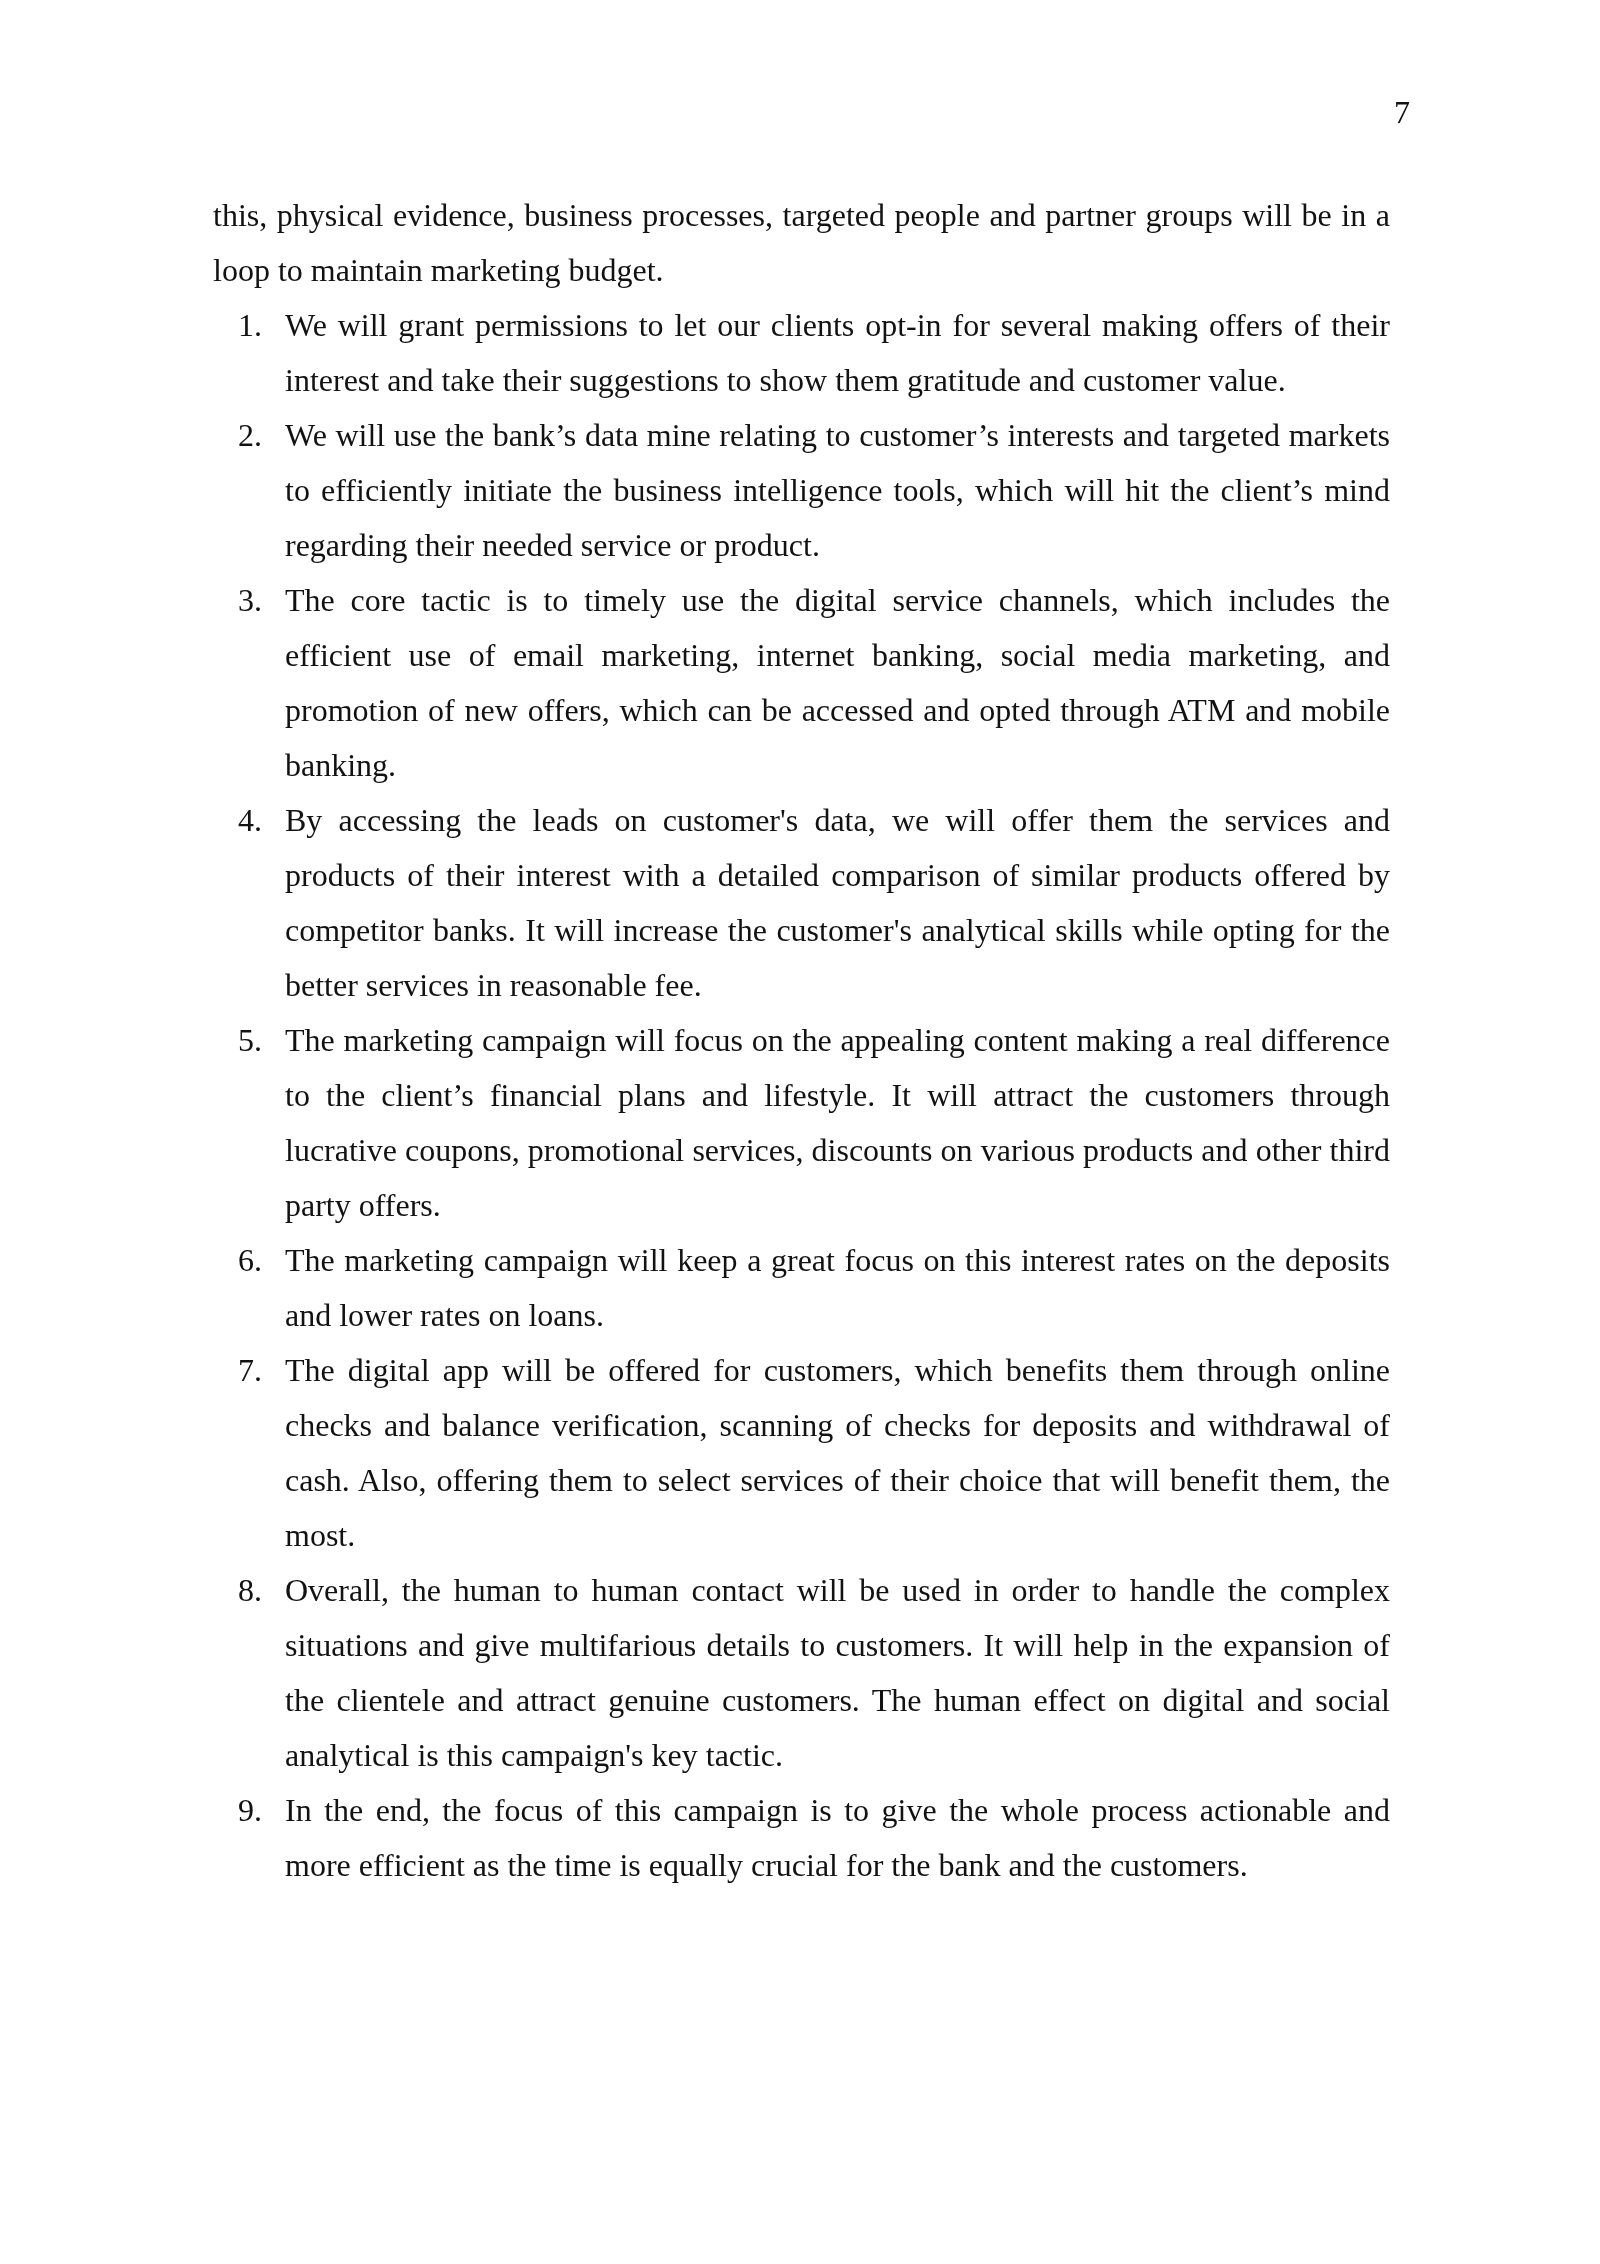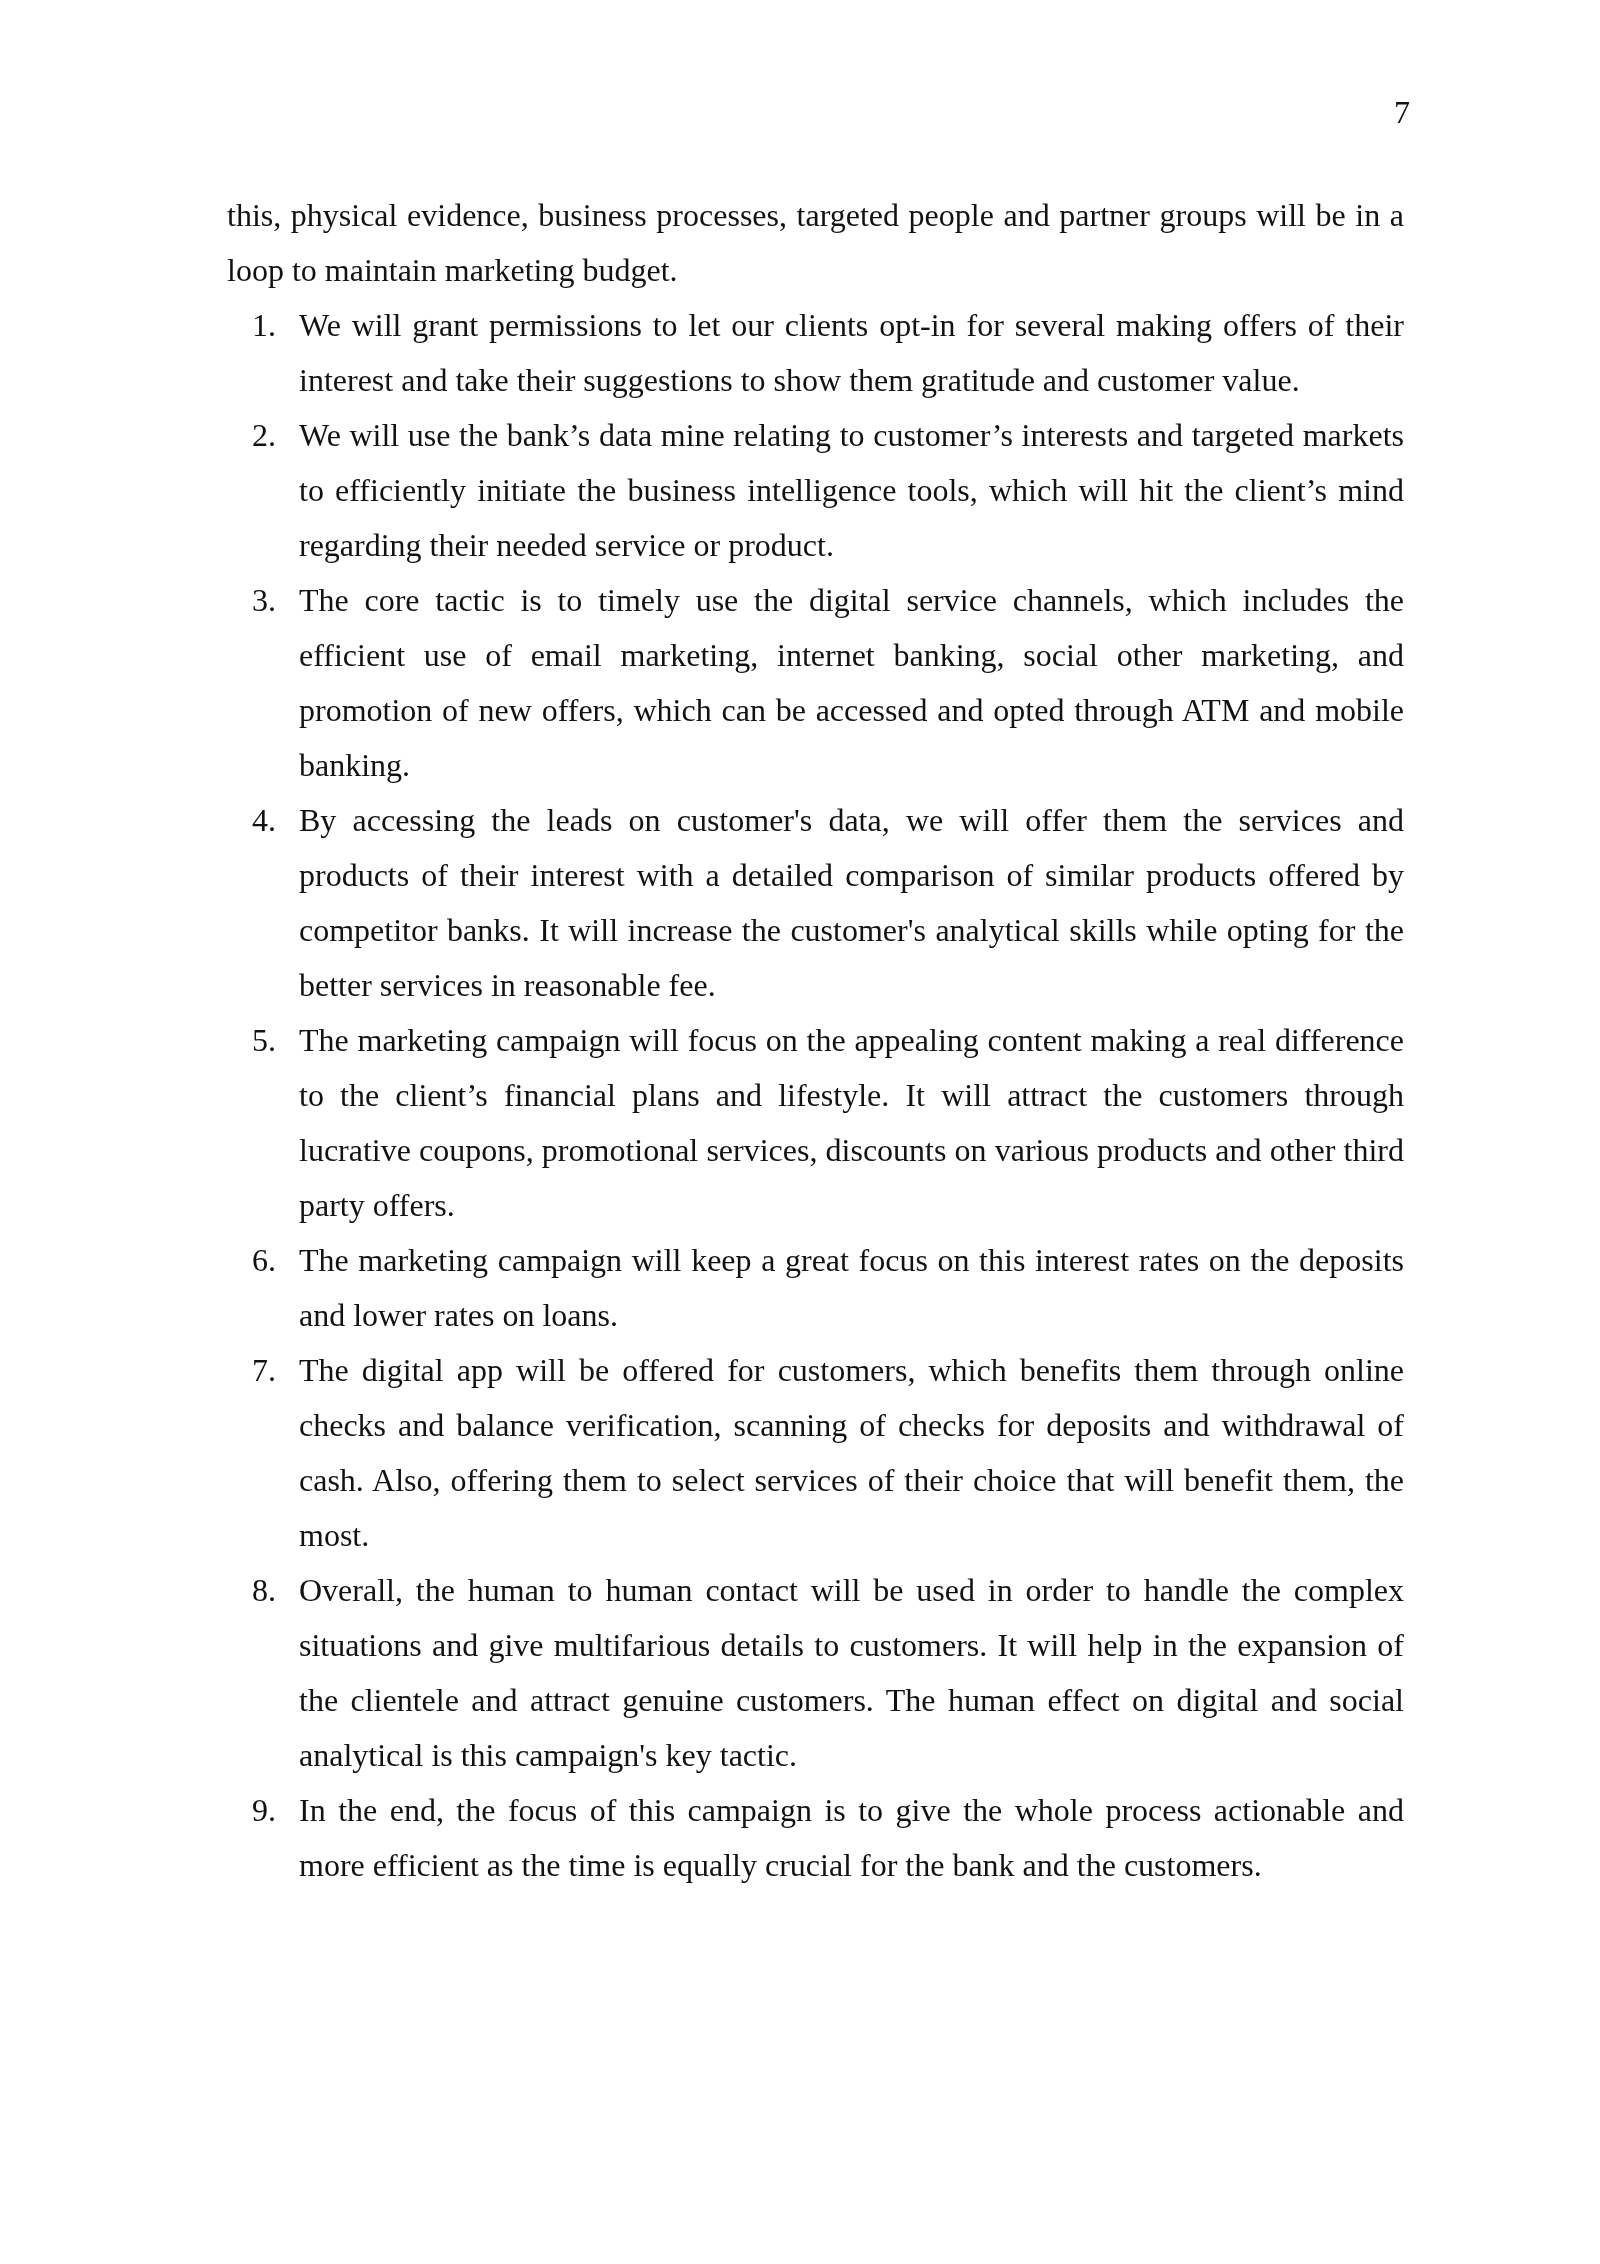--- a/index.html
+++ b/index.html
@@ -30,7 +30,7 @@
   }
   .content {
     position: absolute;
-    left: 227px;
+    left: 213px;
     top: 188px;
     width: 1177px;
   }

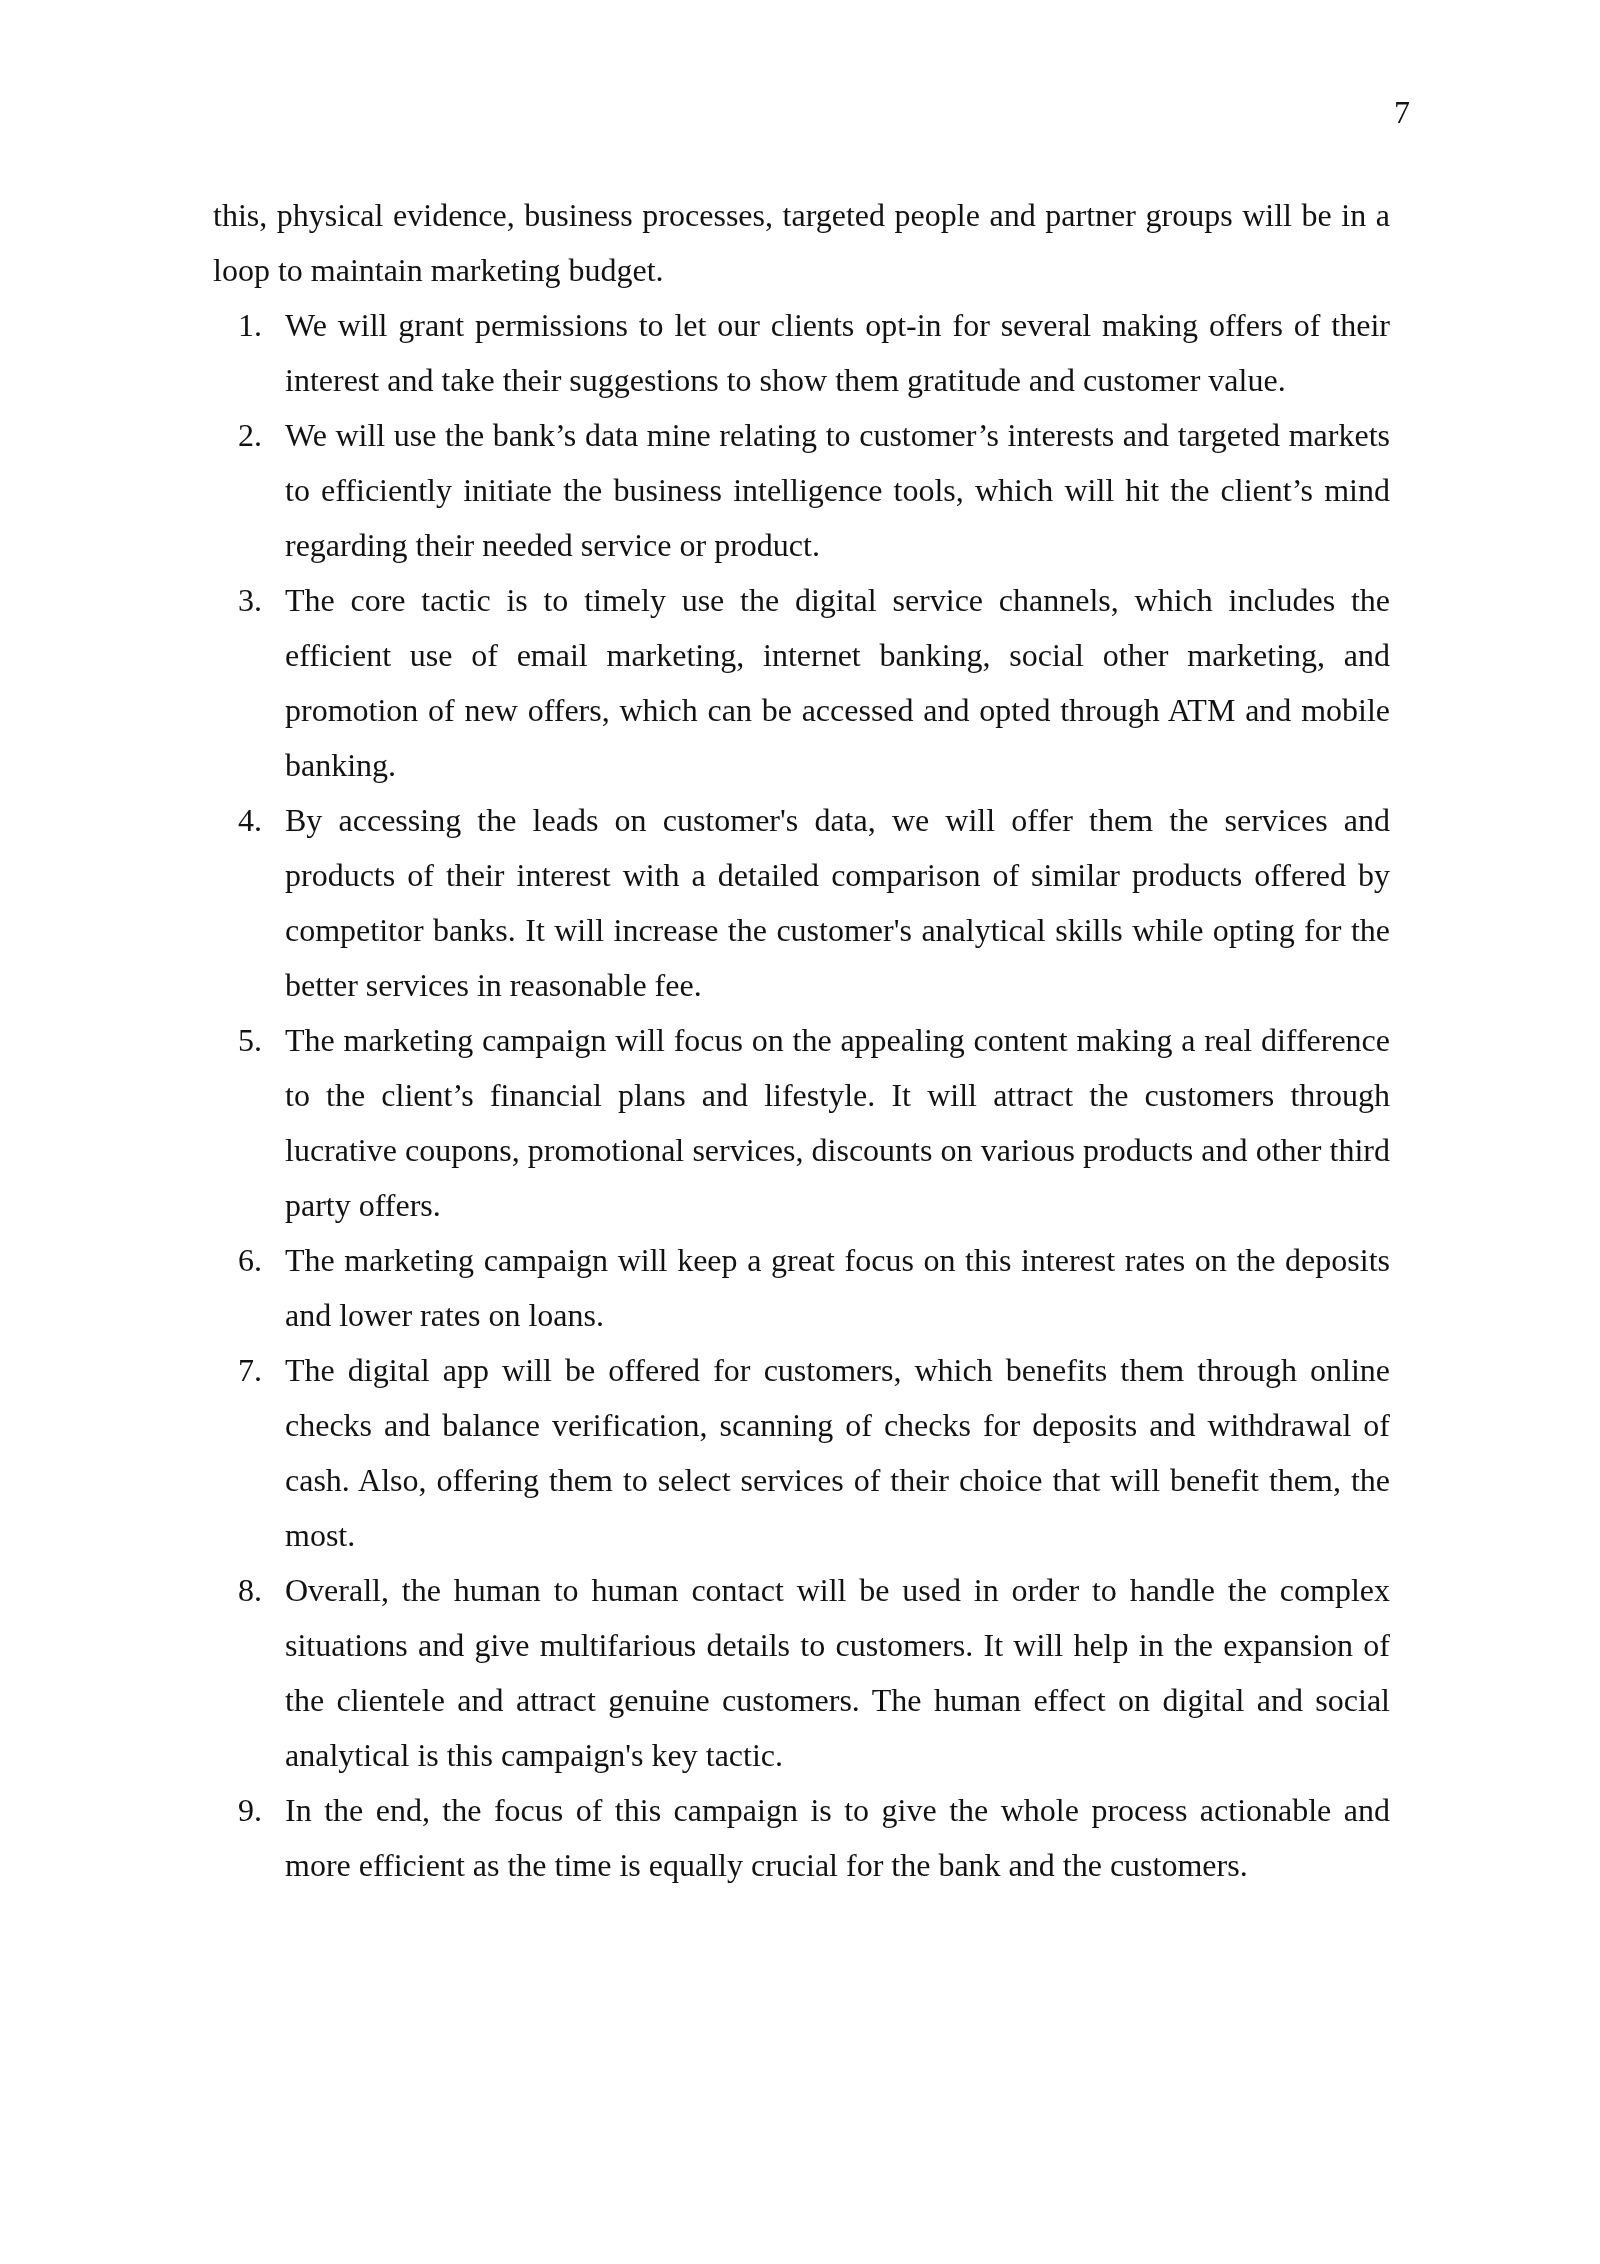--- a/index.html
+++ b/index.html
@@ -92,7 +92,7 @@
 
       <div class="tactic-row">
         <span class="tactic-num">3.</span>
-        <div class="tactic-text">The core tactic is to timely use the digital service channels, which includes the efficient use of email marketing, internet banking, social other marketing, and promotion of new offers, which can be accessed and opted through ATM and mobile banking.</div>
+        <div class="tactic-text">The core tactic is to timely use the digital service channels, which includes the efficient use of email marketing, internet banking, social media marketing, and promotion of new offers, which can be accessed and opted through ATM and mobile banking.</div>
       </div>
 
       <div class="tactic-row">

